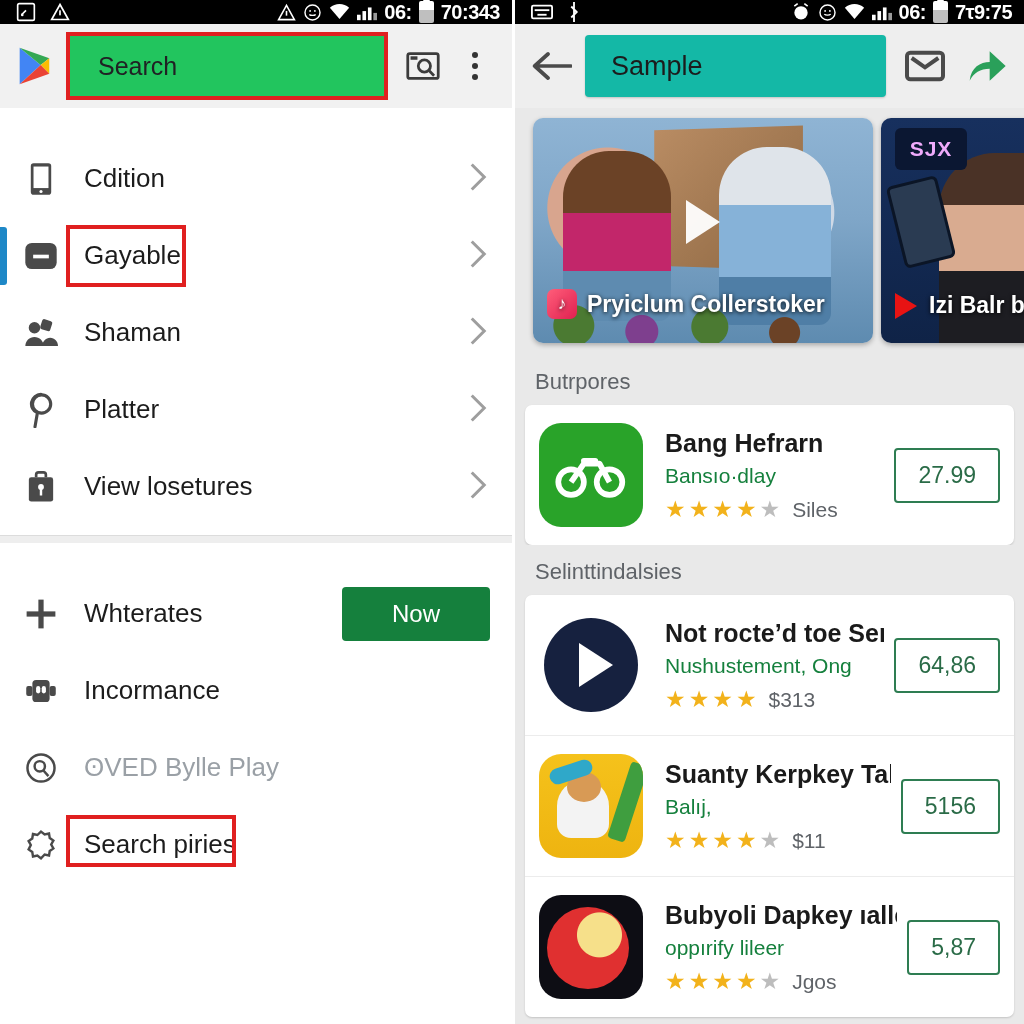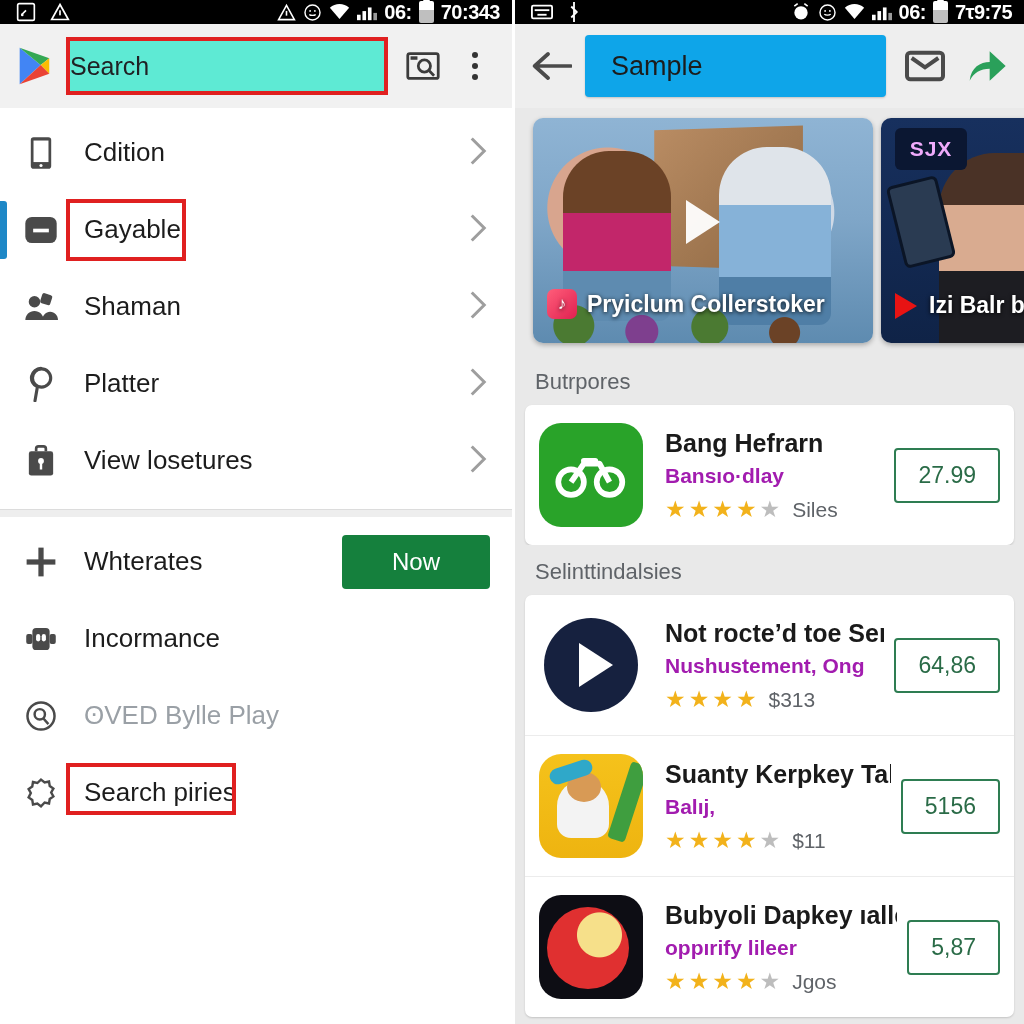--- a/index.html
+++ b/index.html
@@ -45,8 +45,8 @@
   .play-logo { width: 40px; height: 42px; flex: 0 0 auto; margin-right: 6px; }
   .search-wrap { position: relative; flex: 1; margin: 0 6px; }
   .search-box {
-    background: #5eead4; height: 58px; display: flex; align-items: center;
-    font-size: 25px; color: #202124;
+    background: #22c55e; height: 68px; display: flex; align-items: center;
+    padding-left: 28px; font-size: 25px; color: #202124;
     border: 4px solid #e02020;
   }
   .tb-icon-btn {

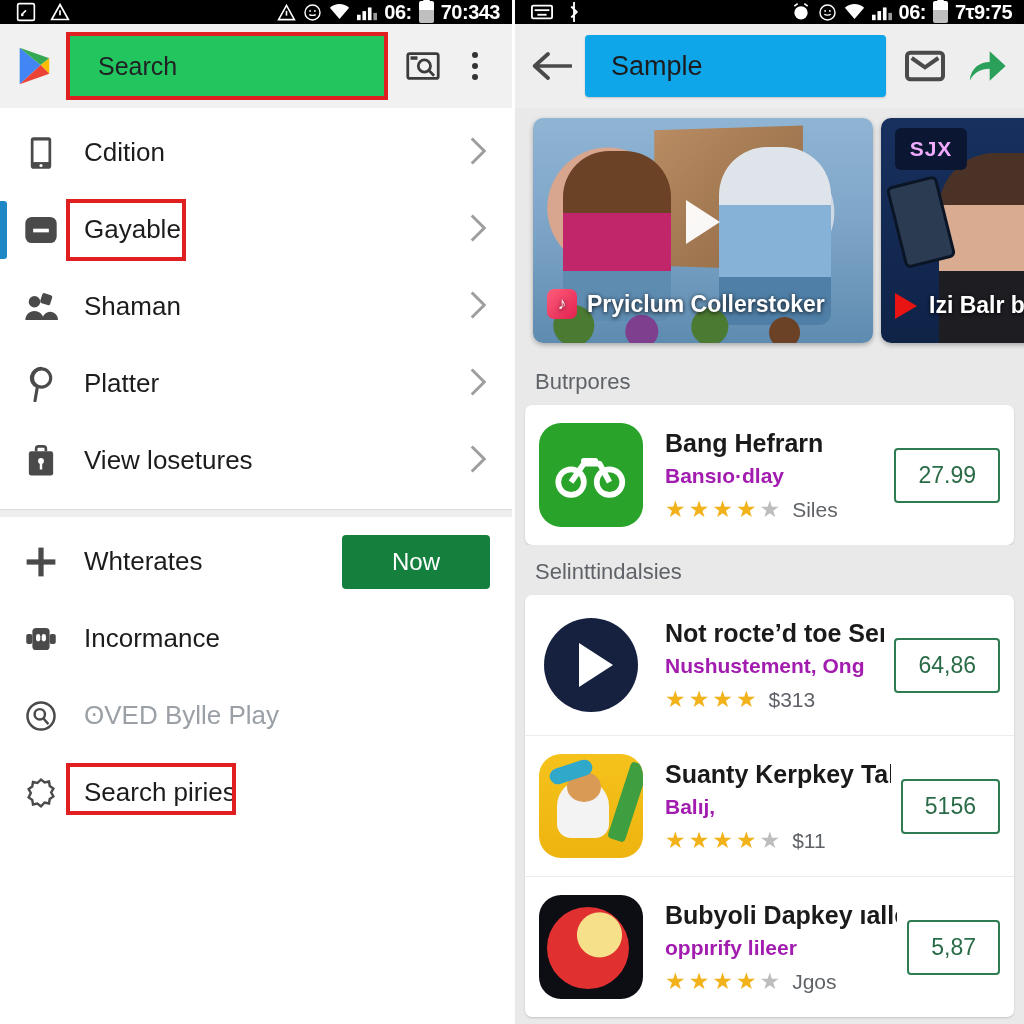--- a/index.html
+++ b/index.html
@@ -91,7 +91,7 @@
   }
   .back-arrow { width: 46px; flex: 0 0 46px; display:flex; align-items:center; justify-content:center; }
   .title-box {
-    flex: 1; background: #0ea5e9; height: 62px; border-radius: 4px;
+    flex: 1; background: #14b8a6; height: 62px; border-radius: 4px;
     display: flex; align-items: center; padding-left: 26px;
     font-size: 27px; color: #1c1c1c;
     box-shadow: 0 1px 2px rgba(0,0,0,.18);

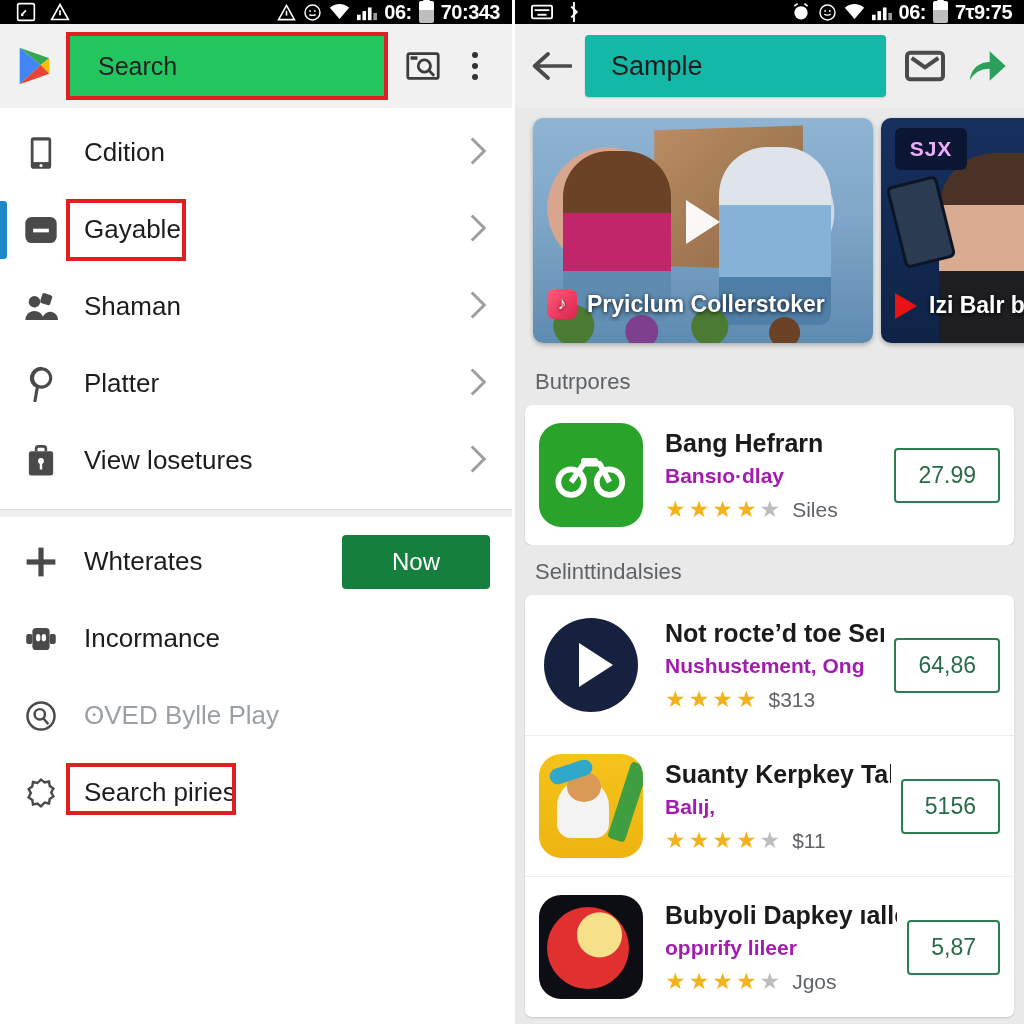--- a/index.html
+++ b/index.html
@@ -57,7 +57,7 @@
   .kebab i { width: 6px; height: 6px; border-radius: 50%; background: #333; display:block; }
 
   
-  .menu-section { background: #fff; padding: 6px 0 10px; }
+  .menu-section { background: #fff; padding: 6px 0 10px; margin-top: 26px; }
   .menu-divider { height: 8px; background: #eeeeee; border-top: 1px solid #dcdcdc; }
   .menu-item {
     display: flex; align-items: center; height: 77px;

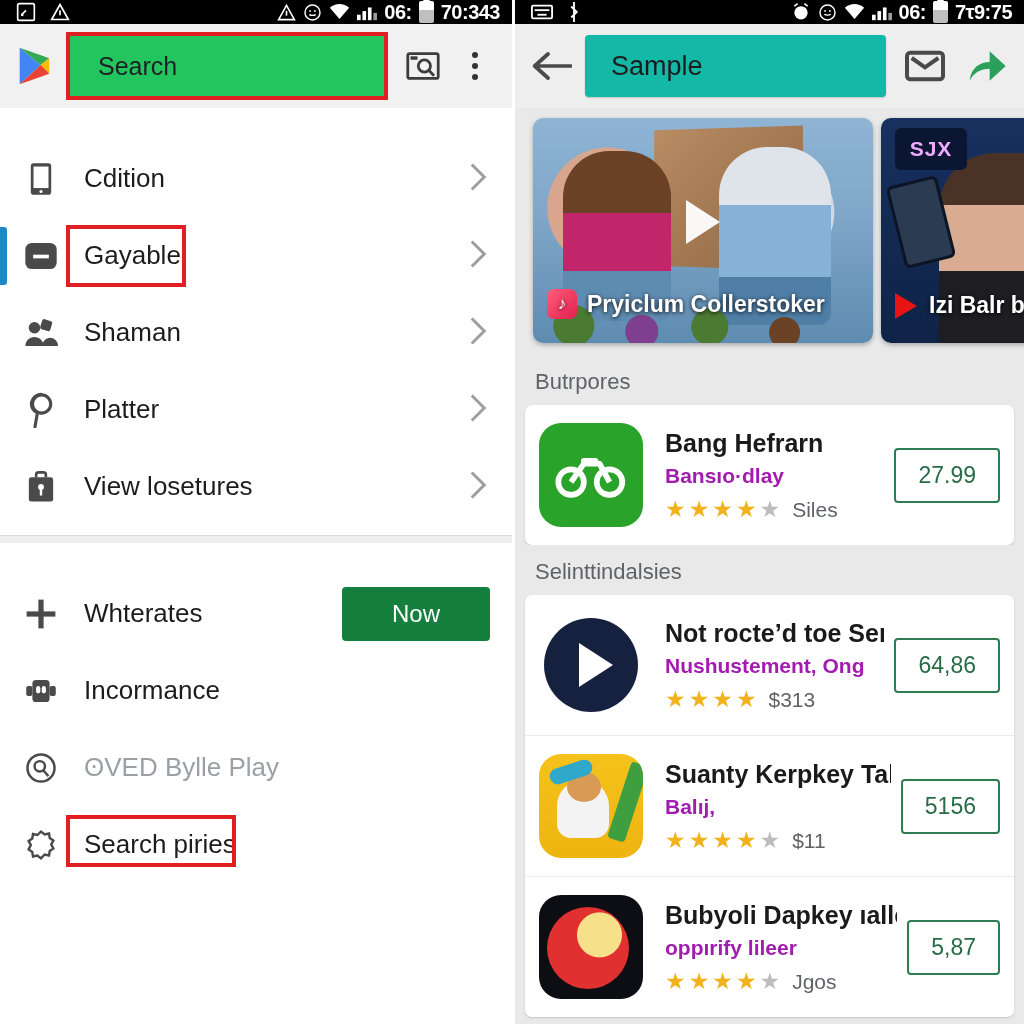--- a/index.html
+++ b/index.html
@@ -188,7 +188,7 @@
   .app-icon { width: 104px; height: 104px; flex: 0 0 104px; border-radius: 22px; position: relative; overflow: hidden; }
   .app-meta { margin-left: 22px; flex: 1; min-width: 0; }
   .app-name { font-size: 25px; color: #1a1a1a; font-weight: 600; white-space: nowrap; overflow: hidden; }
-  .app-sub { font-size: 21px; color: #a21caf; margin-top: 6px; white-space: nowrap; overflow: hidden; font-weight: bold; }
+  .app-sub { font-size: 21px; color: #15803d; margin-top: 6px; white-space: nowrap; overflow: hidden; }
   .app-rating { display: flex; align-items: center; gap: 3px; margin-top: 10px; }
   .star { color: #f2b21b; font-size: 23px; line-height: 1; }
   .star.dim { color: #bdbdbd; }

